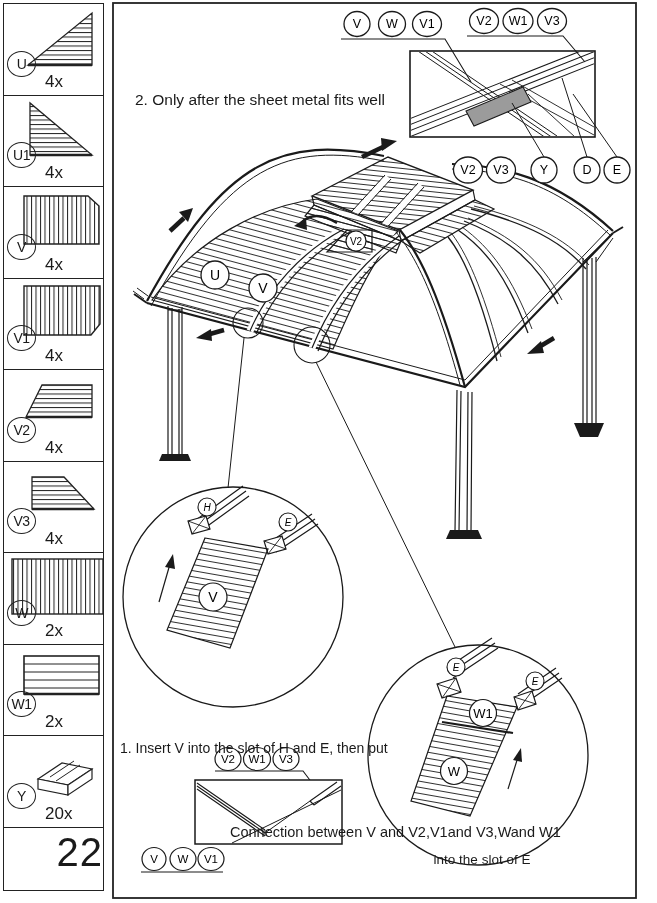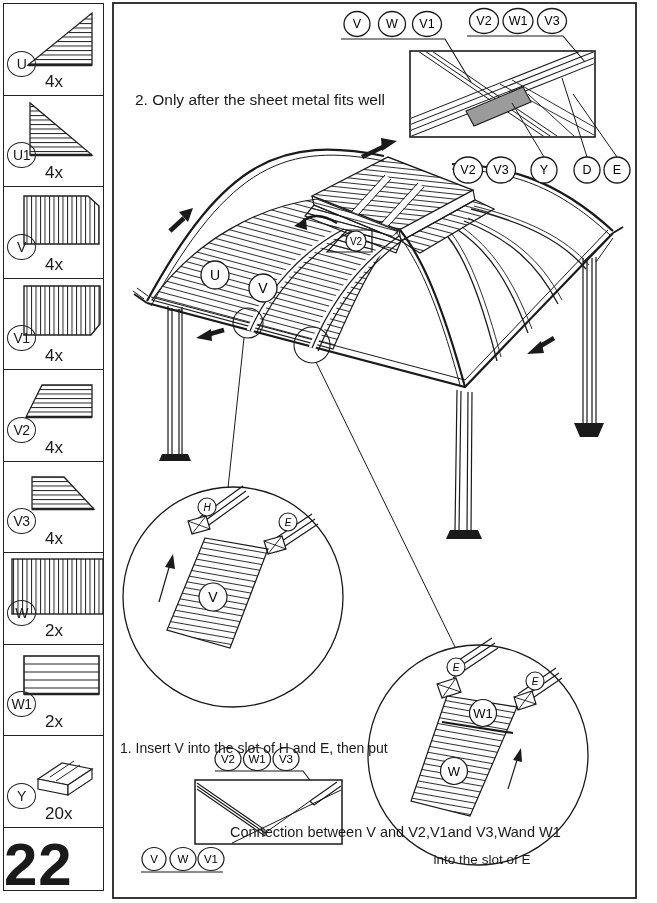--- a/index.html
+++ b/index.html
@@ -12,7 +12,7 @@
   .caprow{position:absolute;left:3px;bottom:3px;display:flex;align-items:center;}
   .badge{display:inline-block;min-width:27px;height:24px;line-height:24px;border:1.5px solid #222;border-radius:50%;text-align:center;font-size:14px;letter-spacing:-0.5px;}
   .qty{font-size:17px;margin-left:9px;margin-top:36px;}
-  .pagenum{font-size:60px;font-weight:700;text-align:left;padding-top:2px;letter-spacing:1px;}
+  .pagenum{font-size:40px;font-weight:400;text-align:right;padding-top:2px;letter-spacing:1px;}
   .txt{position:absolute;white-space:pre;z-index:4;}
   .step2{left:135px;top:47px;font-size:15.5px;line-height:21px;}
   .step1{left:120px;top:700px;font-size:14px;line-height:19.5px;}

